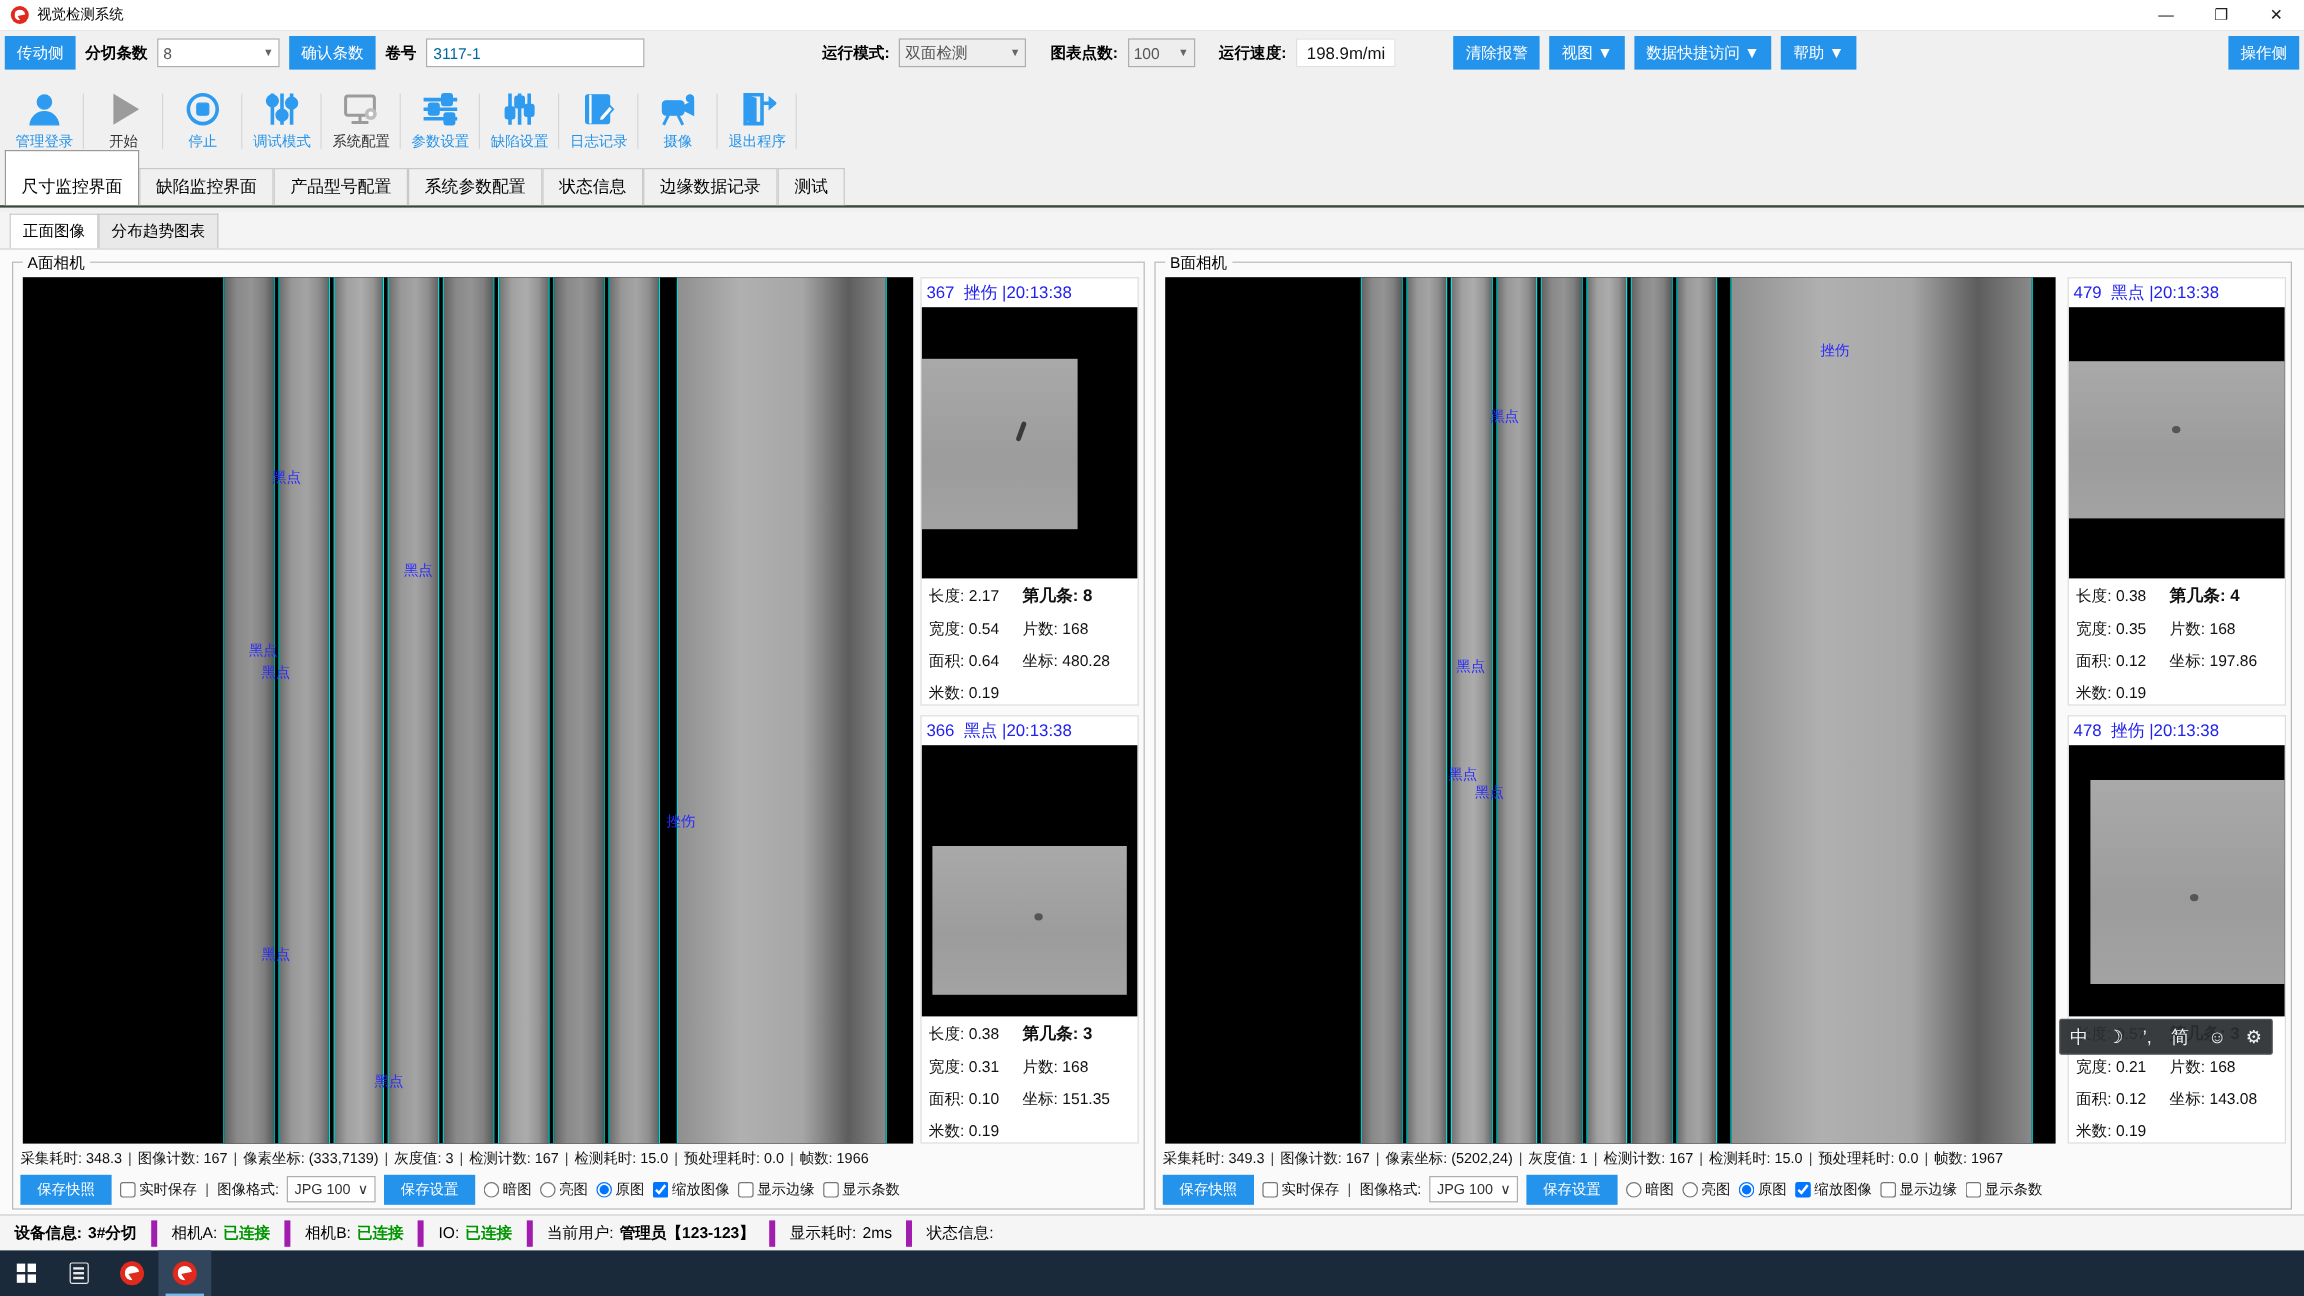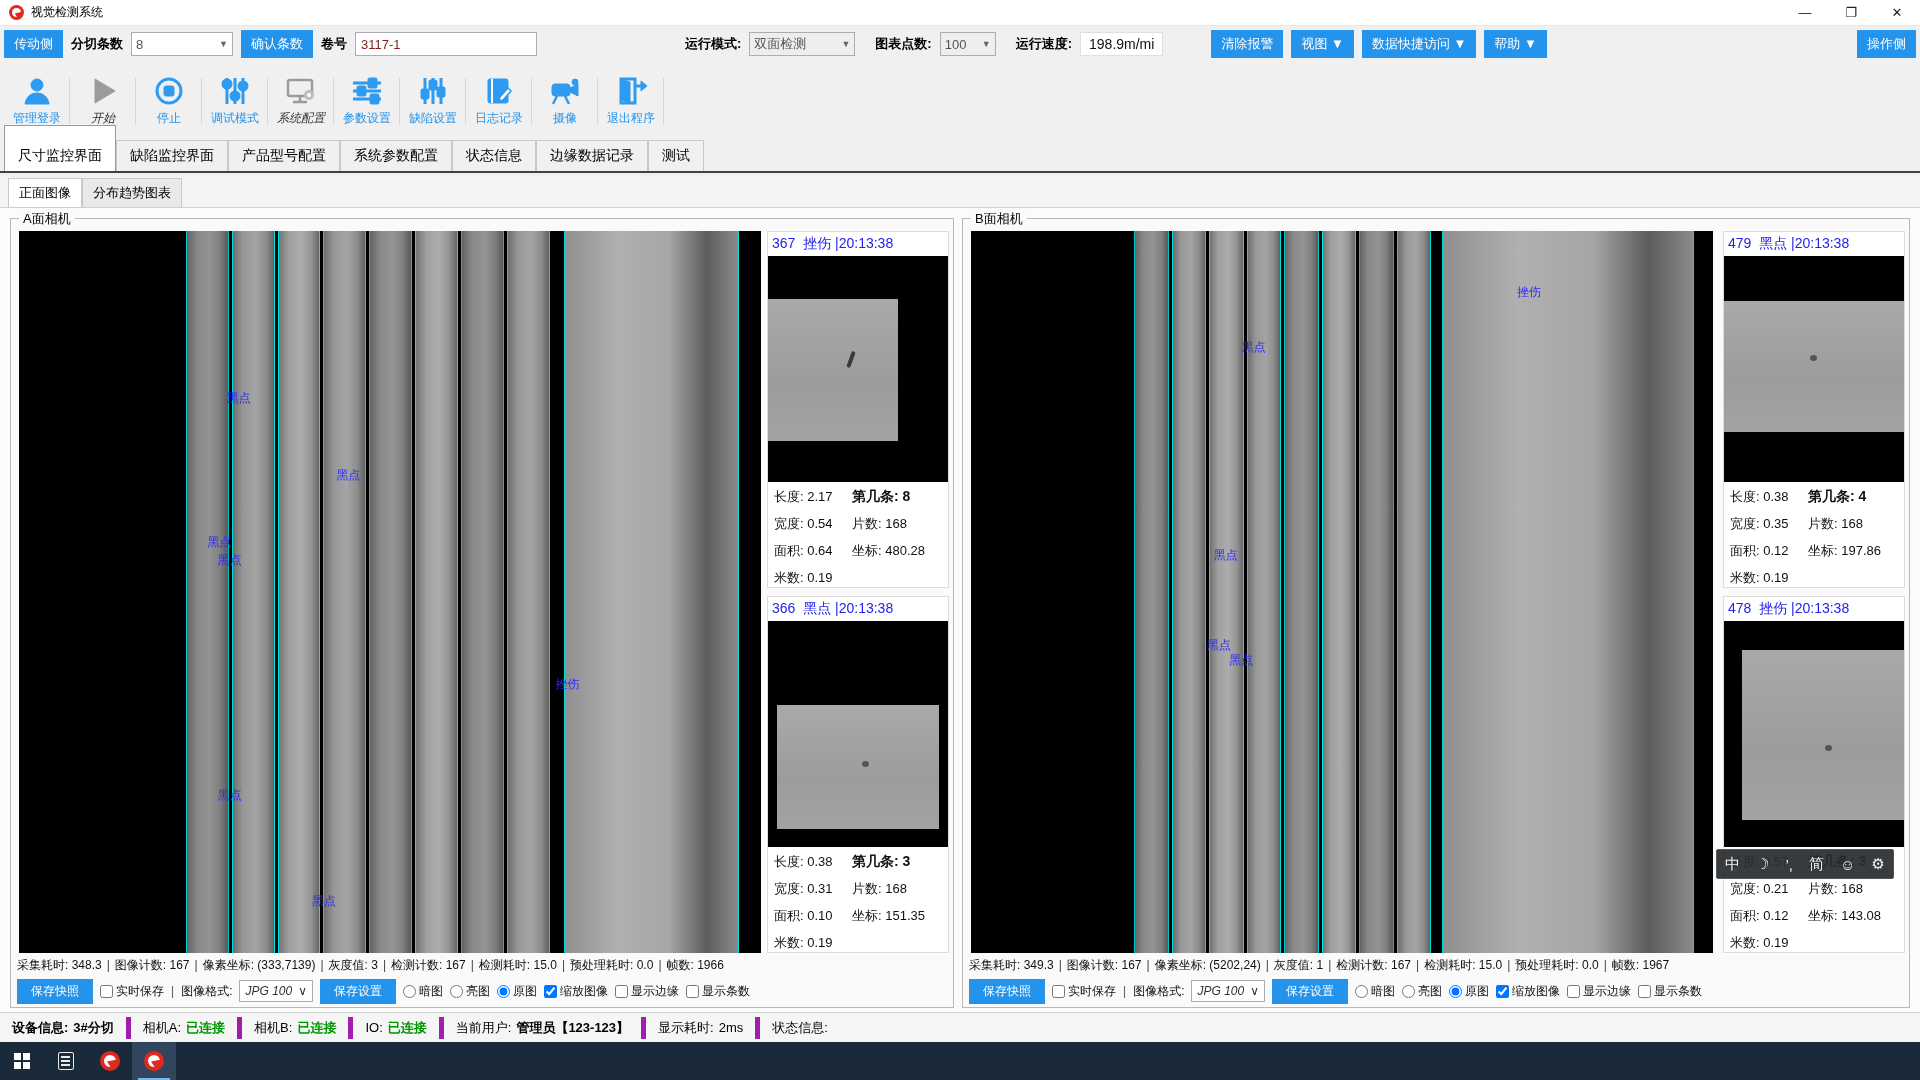--- a/index.html
+++ b/index.html
@@ -29,7 +29,7 @@
     display:flex; align-items:center; justify-content:space-between; padding:0 4px; }
   .tb-select .arr { color:#666; font-size:9px; margin-left:6px; }
   .tb-select.gray { background:#eee; }
-  .tb-input { height:24px; border:1px solid #abadb3; background:#fff; color:#7f1d1d;
+  .tb-input { height:24px; border:1px solid #abadb3; background:#fff; color:#0369a1;
     font-size:13px; padding:0 5px; font-family:inherit; }
   .speed-box { height:24px; background:#fff; border:1px solid #e0e0e0; color:#111;
     display:flex; align-items:center; padding:0 8px; font-size:14px; }

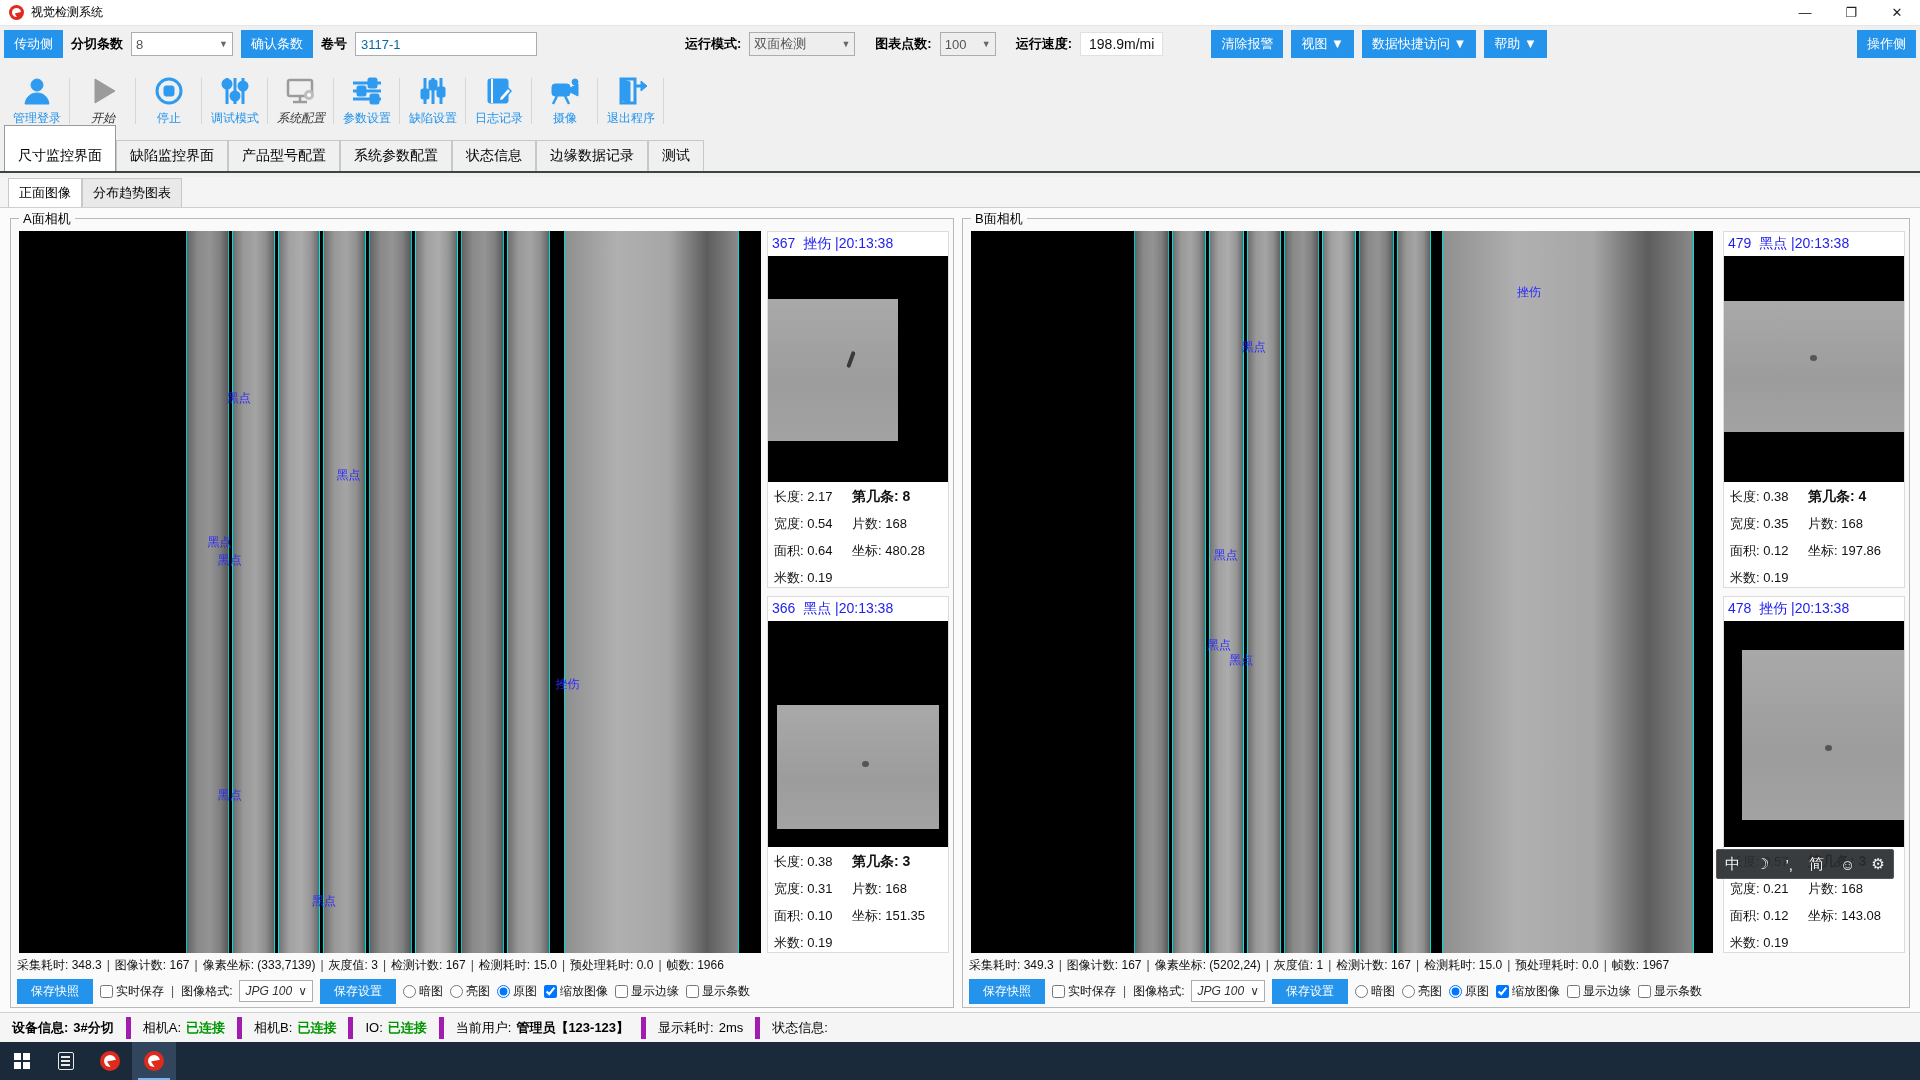--- a/index.html
+++ b/index.html
@@ -44,7 +44,7 @@
     width:1px; background:#d6d6d6; }
   .icell svg { width:32px; height:30px; }
   .icell .ilabel { font-size:12px; color:#2493eb; white-space:nowrap; }
-  .icell.disabled .ilabel { color:#333;font-style:italic; }
+  .icell.disabled .ilabel { color:#333; }
   .ic-blue { fill:#2e9bf0; stroke:#2e9bf0; }
   .ic-gray { fill:#9b9b9b; stroke:#9b9b9b; }
 

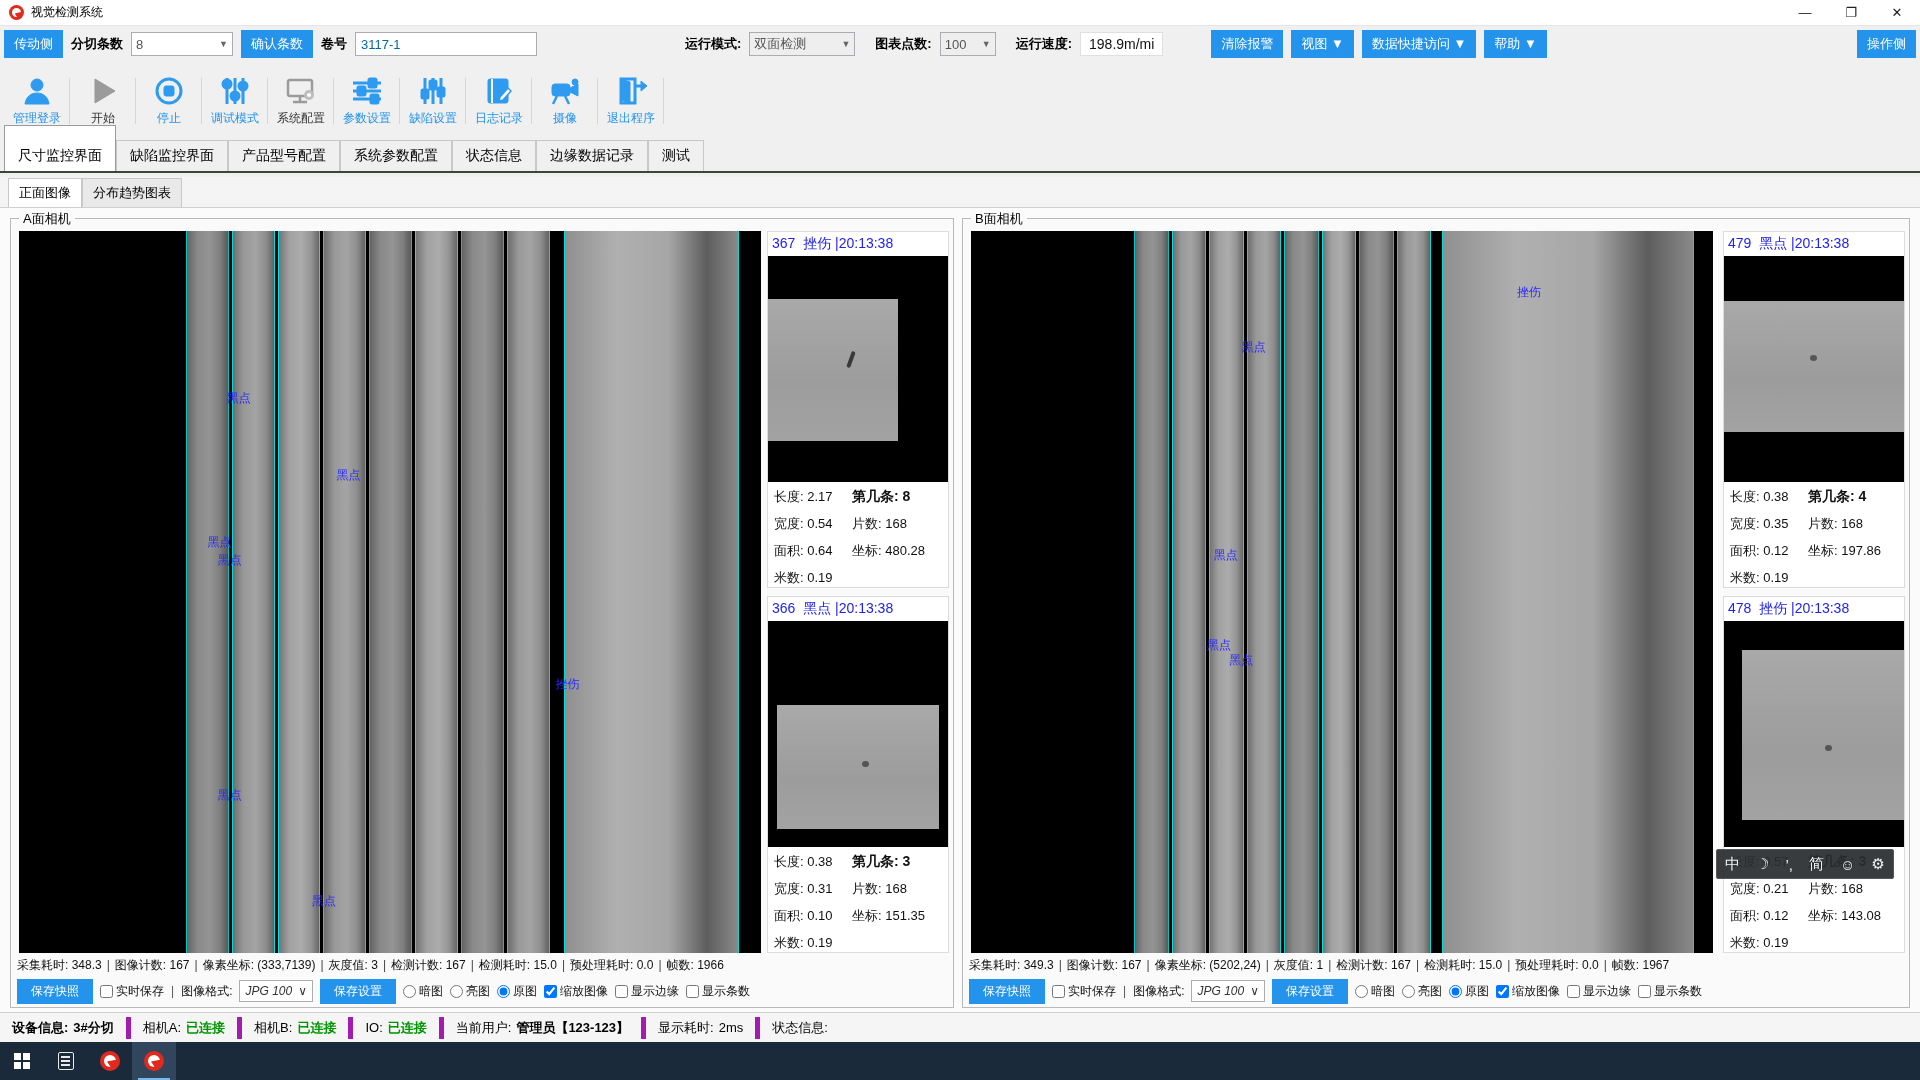--- a/index.html
+++ b/index.html
@@ -111,7 +111,7 @@
     padding:4px 14px; cursor:pointer; }
   .pctrl label { display:flex; align-items:center; gap:3px; }
   .fmt-select { height:22px; border:1px solid #abadb3; background:#fff; color:#333;
-    display:flex; align-items:center; gap:6px; padding:0 5px; font-size:12px;font-style:italic; }
+    display:flex; align-items:center; gap:6px; padding:0 5px; font-size:12px; }
   .vsep { color:#555; }
 
   

